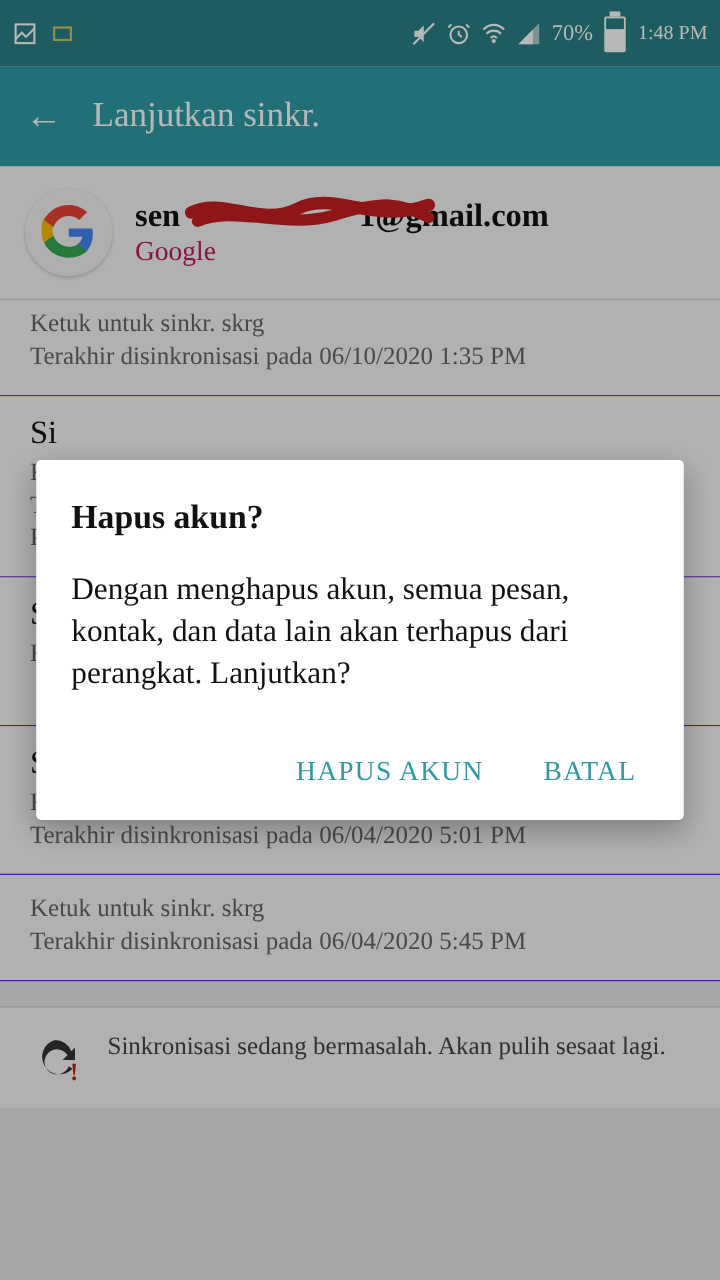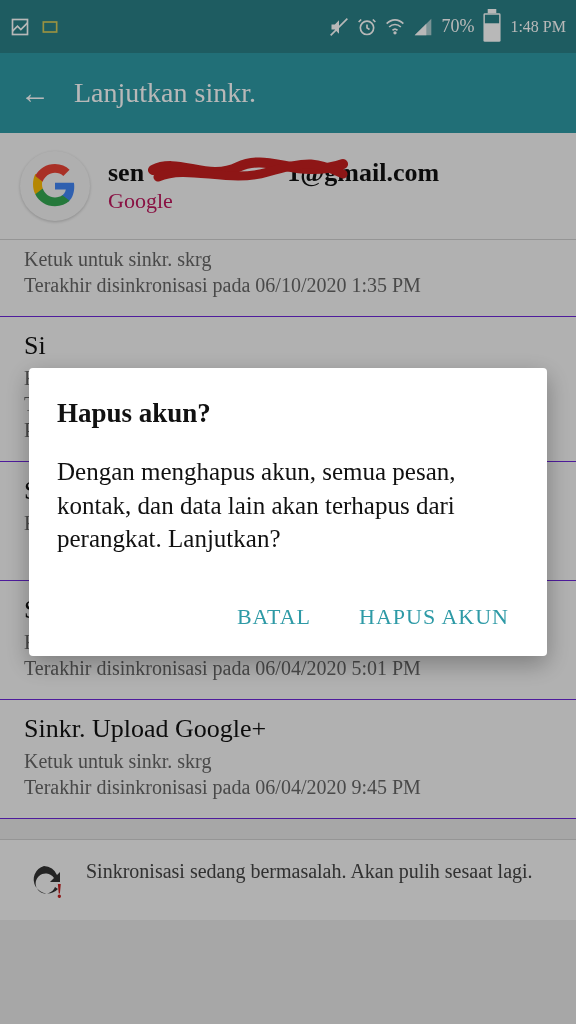--- a/index.html
+++ b/index.html
@@ -157,8 +157,8 @@
     <div class="dialog-title">Hapus akun?</div>
     <div class="dialog-body">Dengan menghapus akun, semua pesan, kontak, dan data lain akan terhapus dari perangkat. Lanjutkan?</div>
     <div class="dialog-actions">
+      <button class="dialog-btn">HAPUS AKUN</button>
       <button class="dialog-btn">BATAL</button>
-      <button class="dialog-btn">HAPUS AKUN</button>
     </div>
   </div>
 </div>

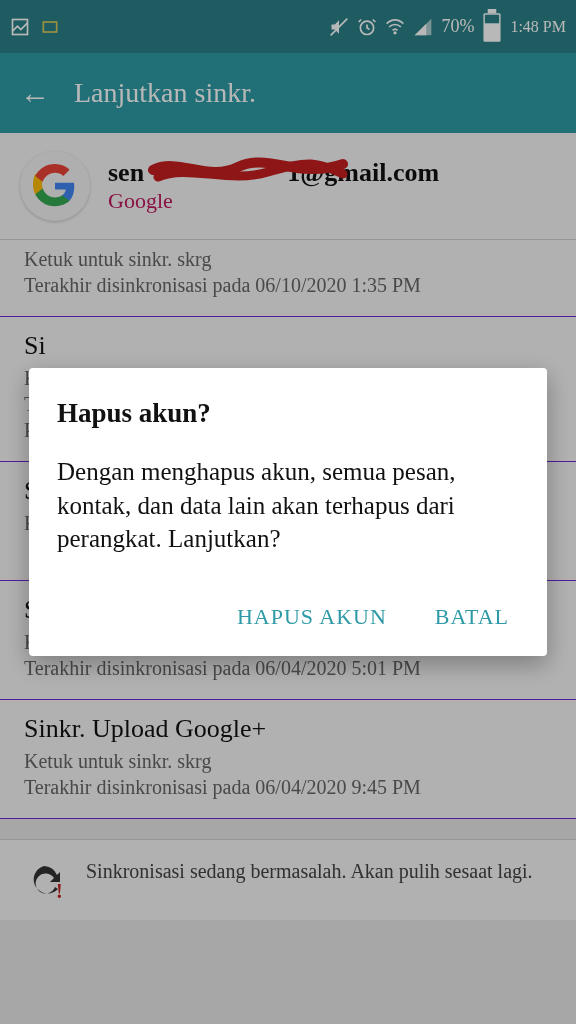--- a/index.html
+++ b/index.html
@@ -136,7 +136,6 @@
   </div>
 
   <div class="sync-item">
-    <div class="sync-title">Sinkr. Upload Google+</div>
     <div class="sync-sub">Ketuk untuk sinkr. skrg</div>
     <div class="sync-sub">Terakhir disinkronisasi pada 06/04/2020 9:45 PM</div>
   </div>

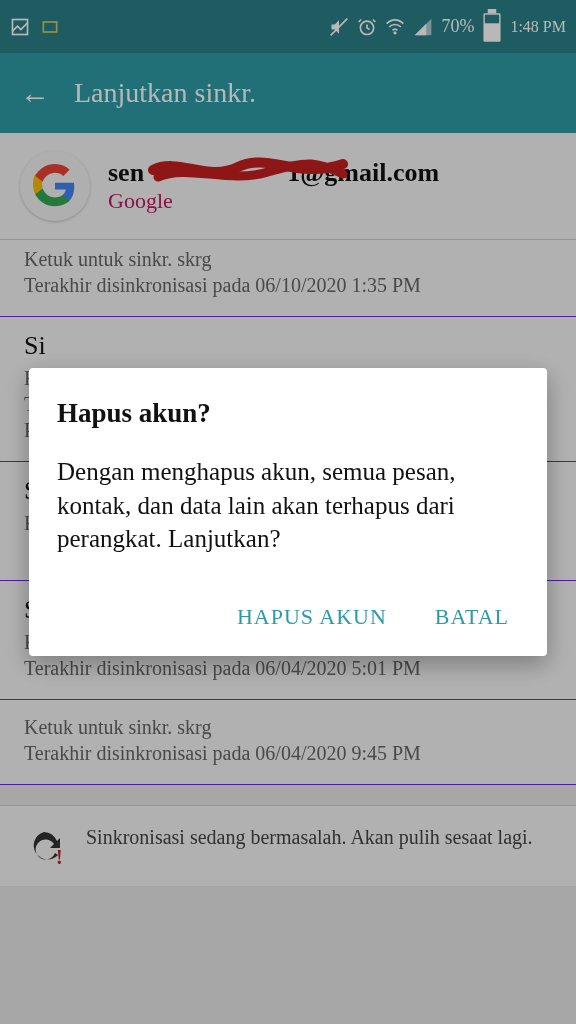--- a/index.html
+++ b/index.html
@@ -137,7 +137,7 @@
 
   <div class="sync-item">
     <div class="sync-sub">Ketuk untuk sinkr. skrg</div>
-    <div class="sync-sub">Terakhir disinkronisasi pada 06/04/2020 9:45 PM</div>
+    <div class="sync-sub">Terakhir disinkronisasi pada 06/04/2020 5:45 PM</div>
   </div>
 
   <div class="footer-warn">

